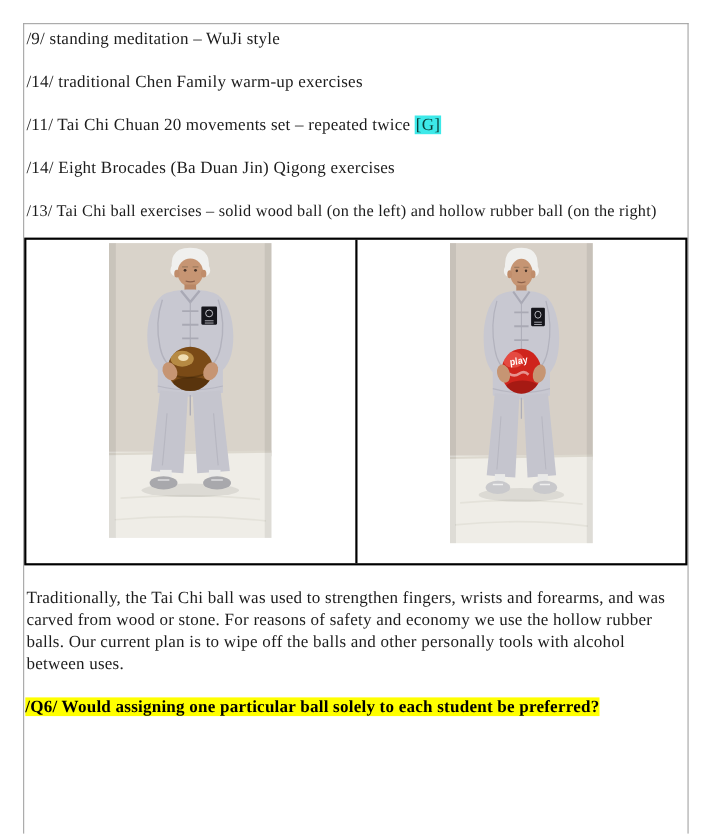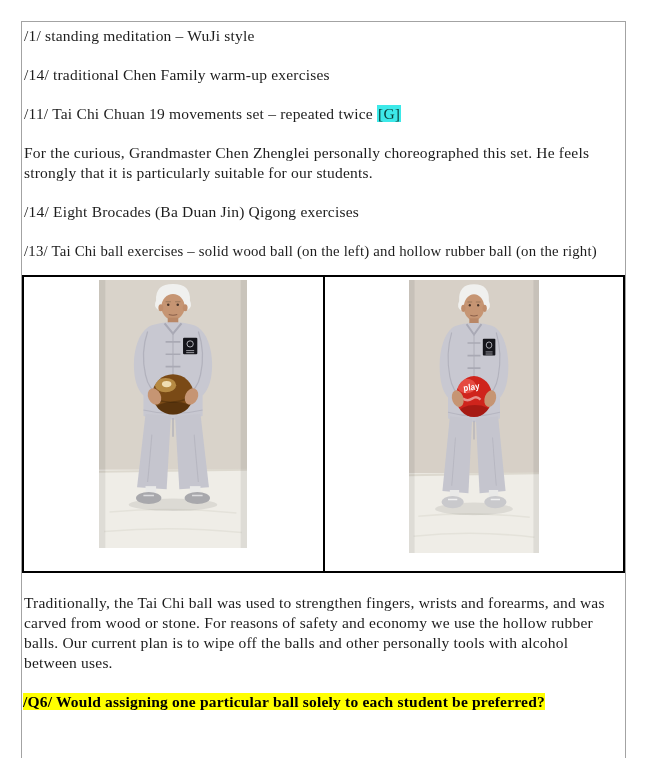--- a/index.html
+++ b/index.html
@@ -38,7 +38,7 @@
 
 <div class="doc-box">
 
-  <p class="para">/1/ standing meditation – WuJi style</p>
+  <p class="para">/9/ standing meditation – WuJi style</p>
 
   <p class="para">/14/ traditional Chen Family warm-up exercises</p>
 

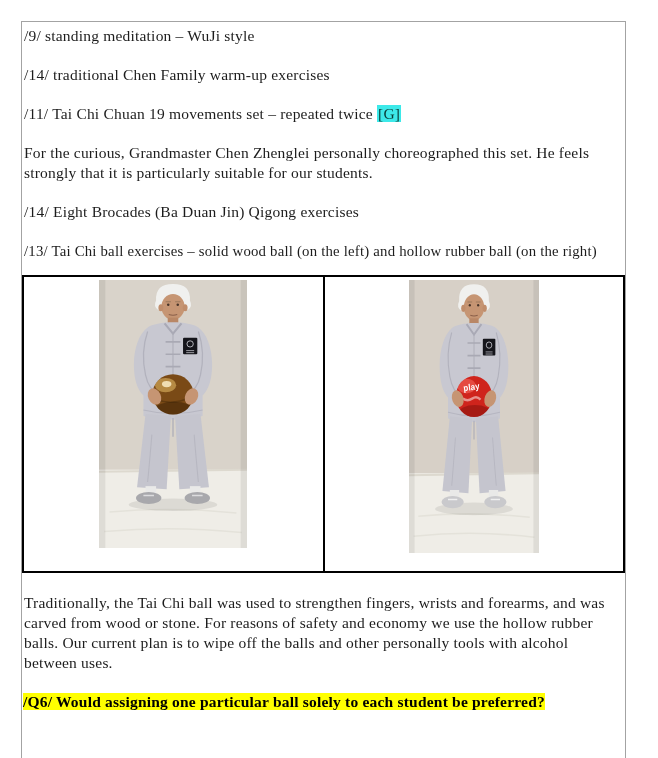--- a/index.html
+++ b/index.html
@@ -42,7 +42,7 @@
 
   <p class="para">/14/ traditional Chen Family warm-up exercises</p>
 
-  <p class="para"><span>/11/ Tai Chi Chuan 19 movements set – repeated twice </span><span class="hl-cyan">[G]</span></p>
+  <p class="para"><span>/11/ Tai Chi Chuan 20 movements set – repeated twice </span><span class="hl-cyan">[G]</span></p>
 
   <p class="para">For the curious, Grandmaster Chen Zhenglei personally choreographed this set. He feels strongly that it is particularly suitable for our students.</p>
 

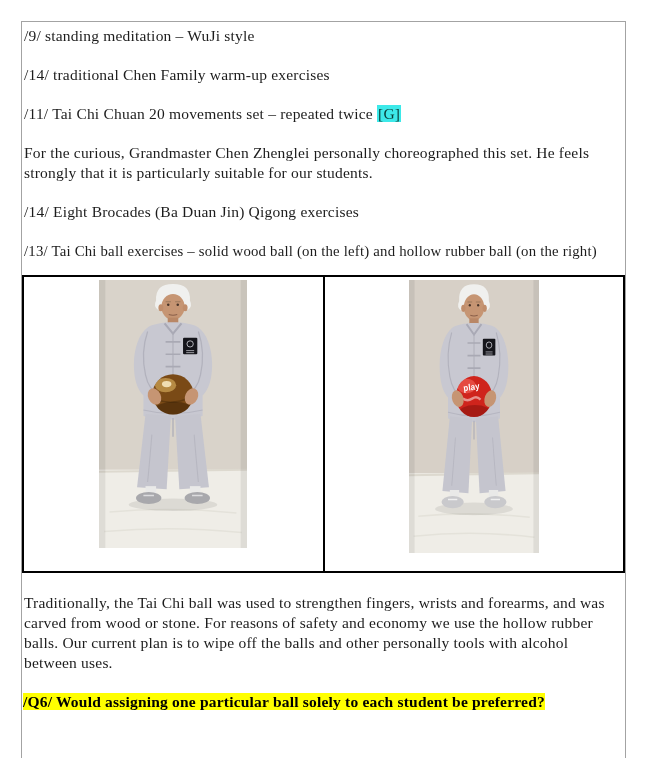--- a/index.html
+++ b/index.html
@@ -44,7 +44,6 @@
 
   <p class="para"><span>/11/ Tai Chi Chuan 20 movements set – repeated twice </span><span class="hl-cyan">[G]</span></p>
 
-  <p class="para">For the curious, Grandmaster Chen Zhenglei personally choreographed this set. He feels strongly that it is particularly suitable for our students.</p>
 
   <p class="para">/14/ Eight Brocades (Ba Duan Jin) Qigong exercises</p>
 

